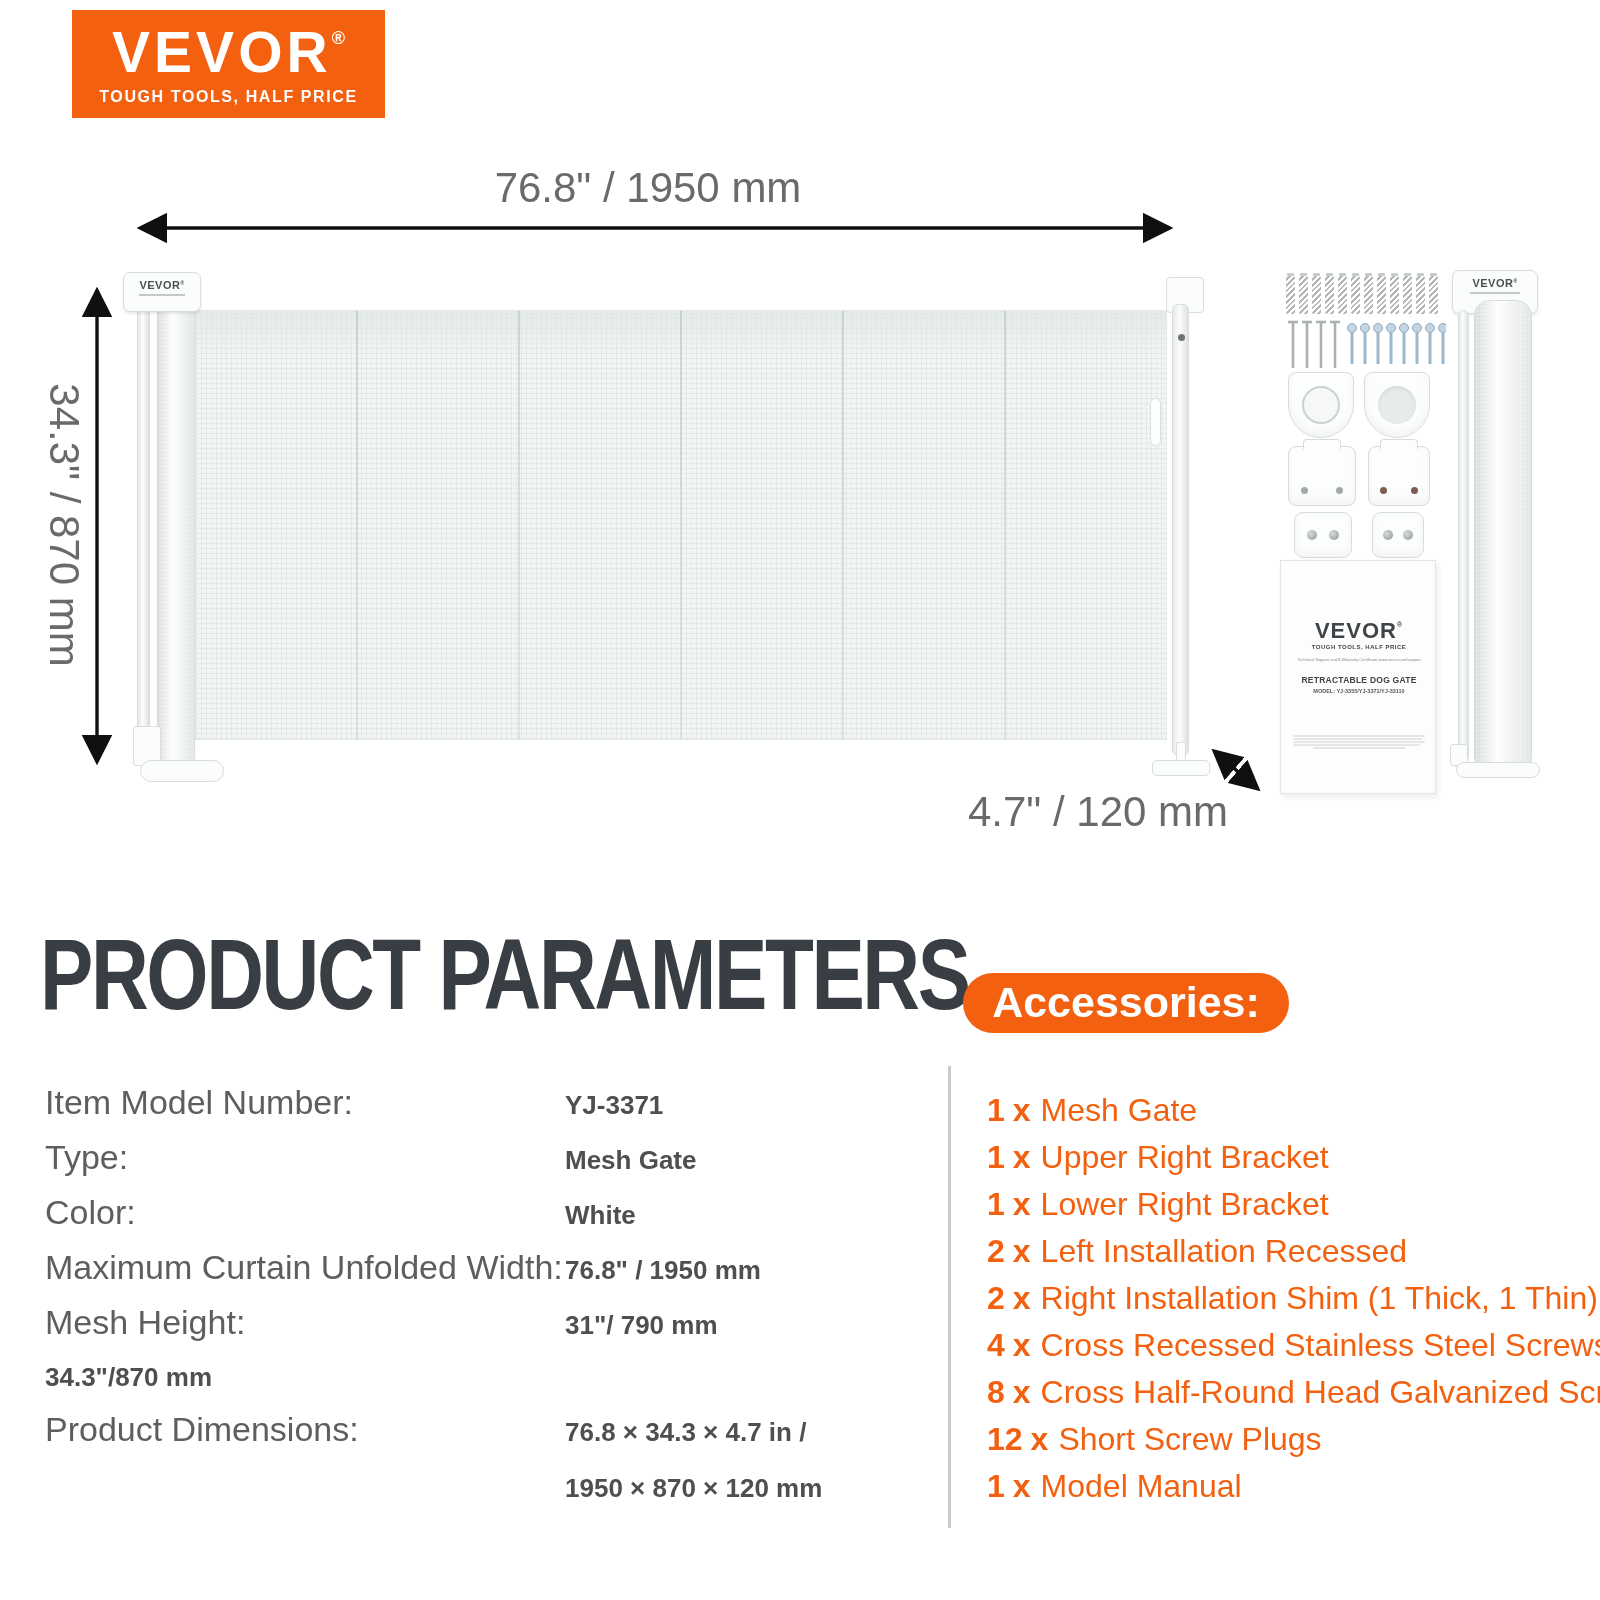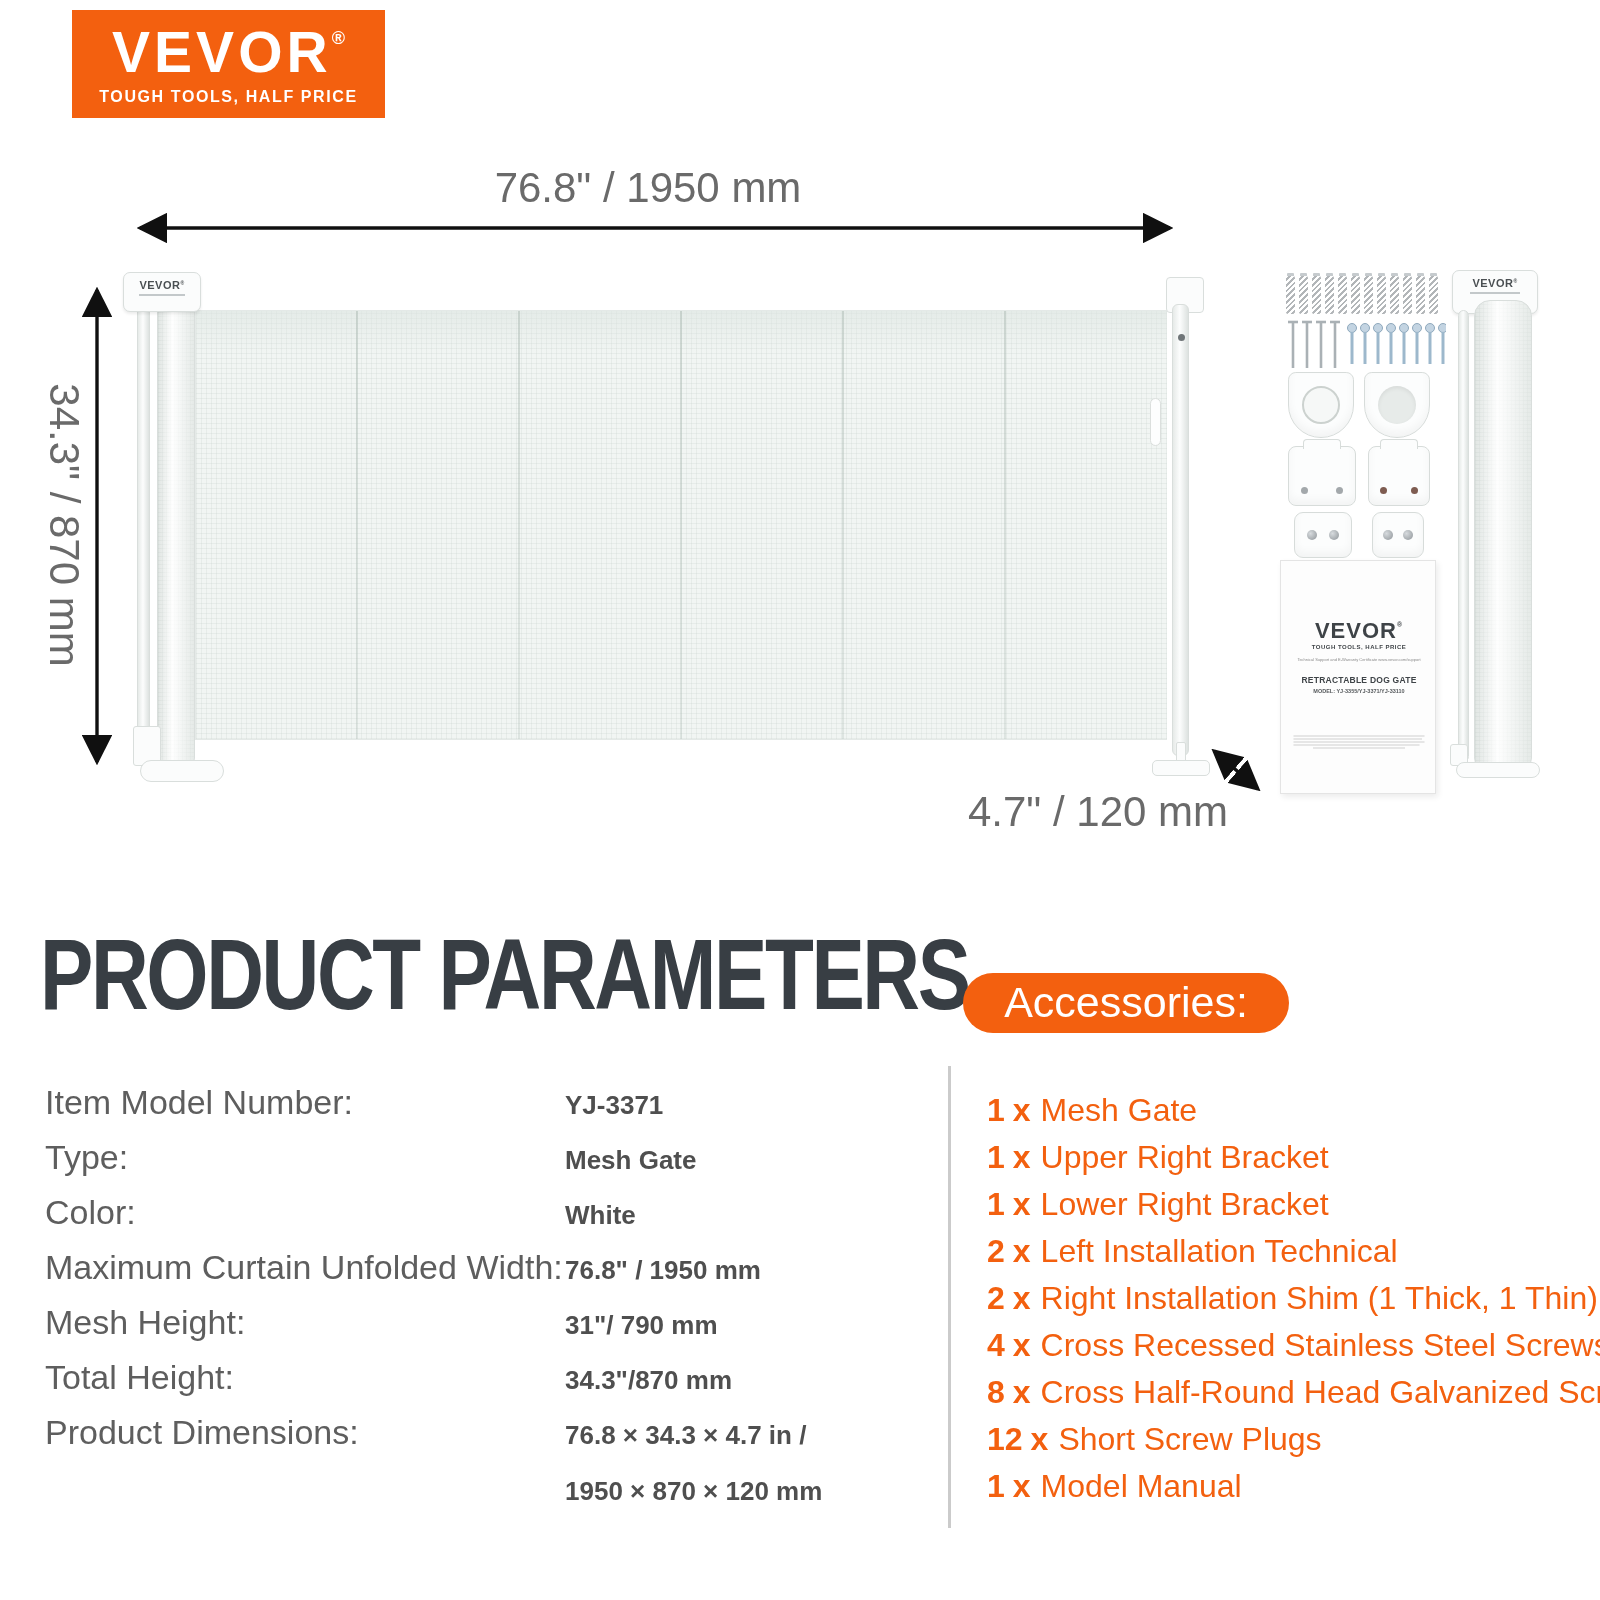--- a/index.html
+++ b/index.html
@@ -95,7 +95,7 @@
 
   
   .acc-pill{position:absolute;left:963px;top:973px;width:326px;height:60px;border-radius:30px;background:var(--accent);
-            color:#fff;font-size:43px;font-weight:normal;text-align:center;line-height:58px;}
+            color:#fff;font-size:43px;font-weight:bold;text-align:center;line-height:58px;}
   .acc-list{position:absolute;left:948px;top:1066px;border-left:3px solid #cbcbcb;padding:28px 0 26px 36px;list-style:none;}
   .acc-list li{font-size:32px;color:var(--accent);line-height:32px;margin-bottom:15px;white-space:nowrap;}
   .acc-list li:last-child{margin-bottom:0;}

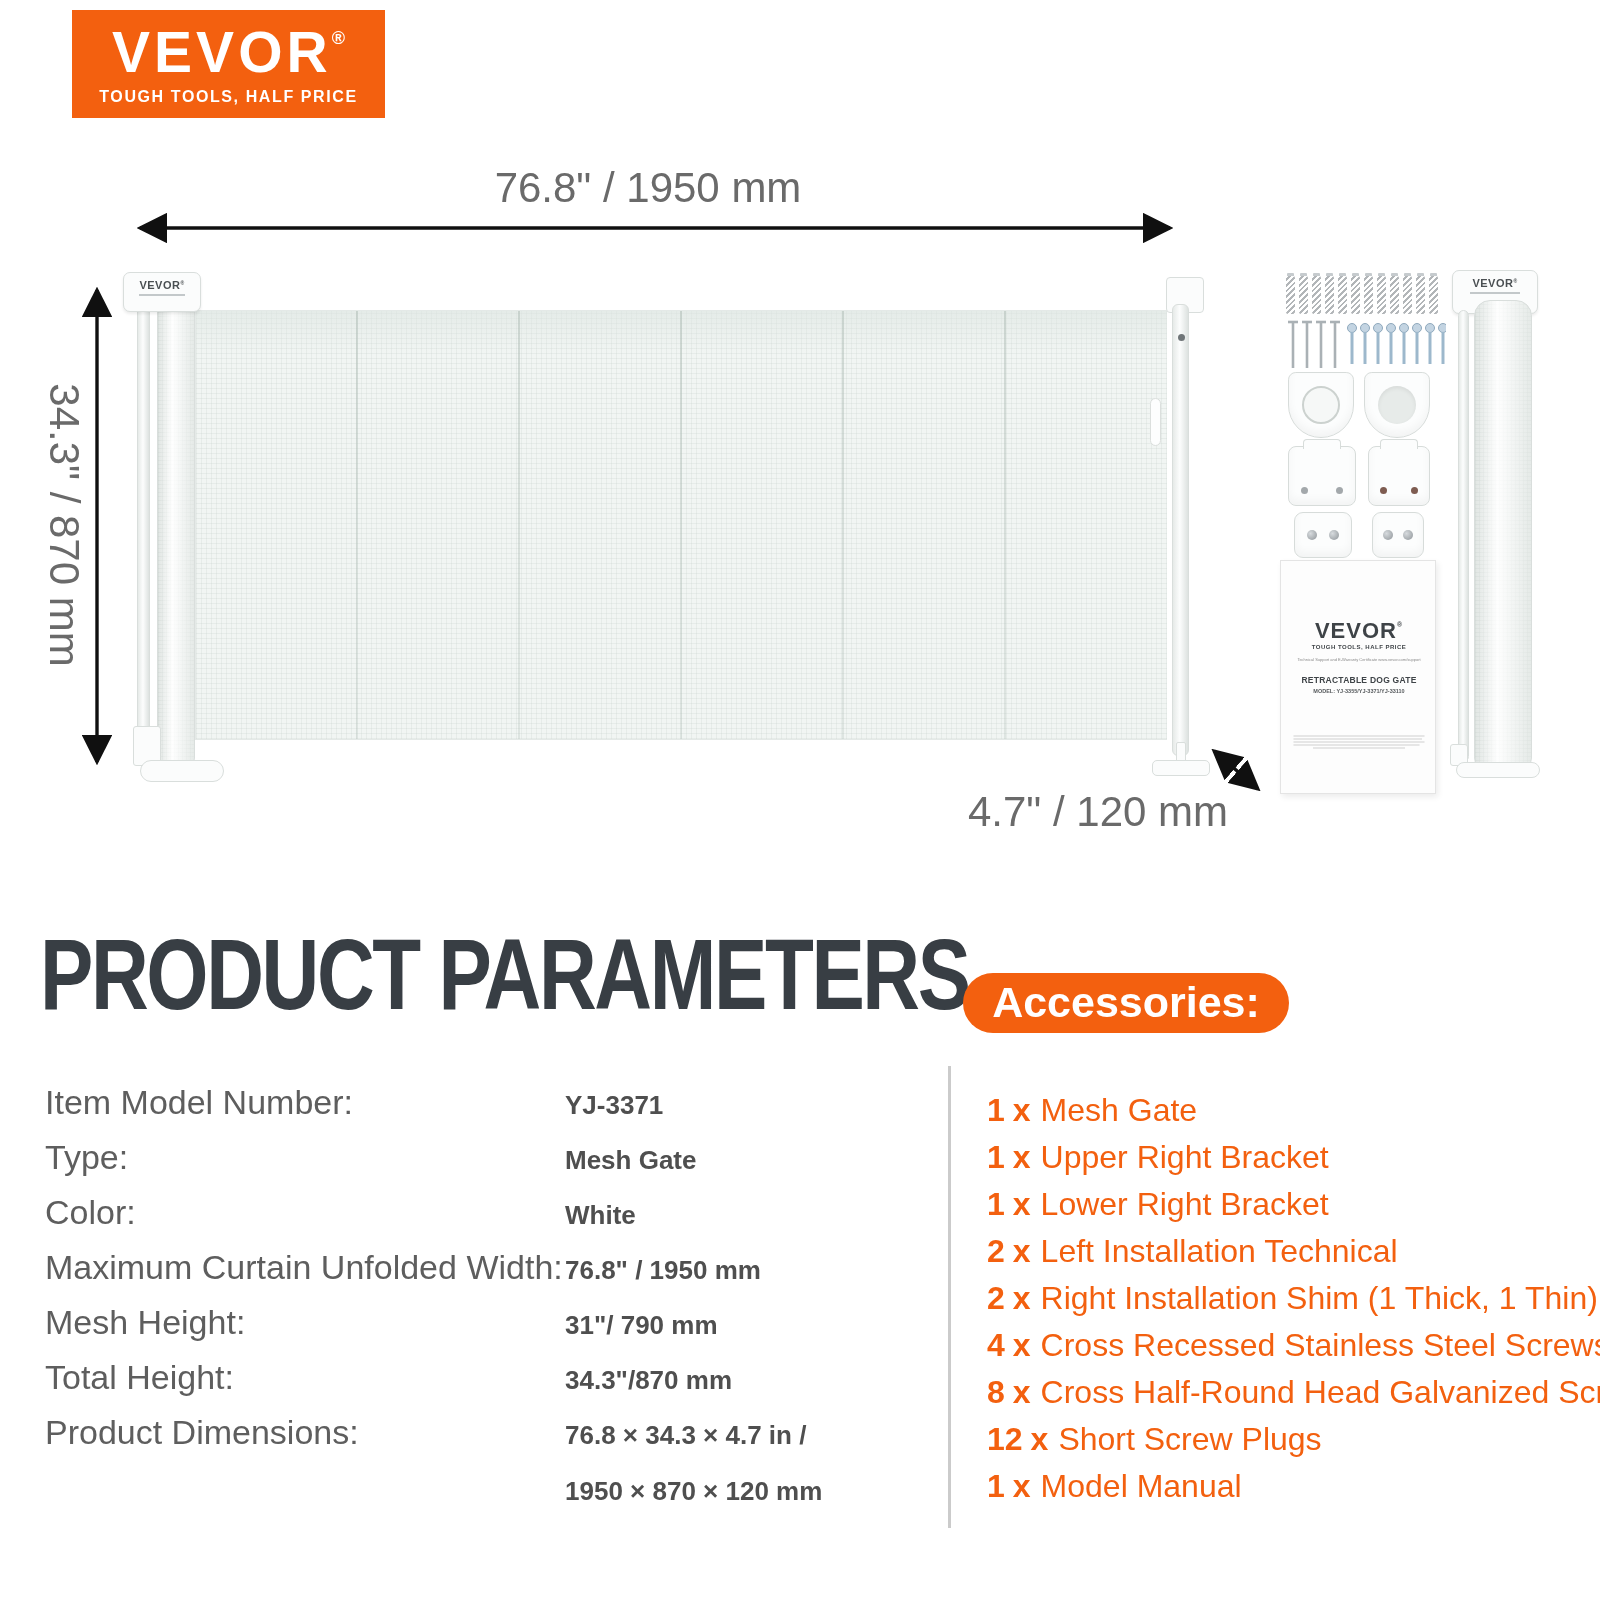--- a/index.html
+++ b/index.html
@@ -306,7 +306,7 @@
     <li><span class="acc-qty">1</span><span class="acc-sep">x</span><span class="acc-name">Mesh Gate</span></li>
     <li><span class="acc-qty">1</span><span class="acc-sep">x</span><span class="acc-name">Upper Right Bracket</span></li>
     <li><span class="acc-qty">1</span><span class="acc-sep">x</span><span class="acc-name">Lower Right Bracket</span></li>
-    <li><span class="acc-qty">2</span><span class="acc-sep">x</span><span class="acc-name">Left Installation Technical</span></li>
+    <li><span class="acc-qty">2</span><span class="acc-sep">x</span><span class="acc-name">Left Installation Recessed</span></li>
     <li><span class="acc-qty">2</span><span class="acc-sep">x</span><span class="acc-name">Right Installation Shim (1 Thick, 1 Thin)</span></li>
     <li><span class="acc-qty">4</span><span class="acc-sep">x</span><span class="acc-name">Cross Recessed Stainless Steel Screws</span></li>
     <li><span class="acc-qty">8</span><span class="acc-sep">x</span><span class="acc-name">Cross Half-Round Head Galvanized Screws</span></li>

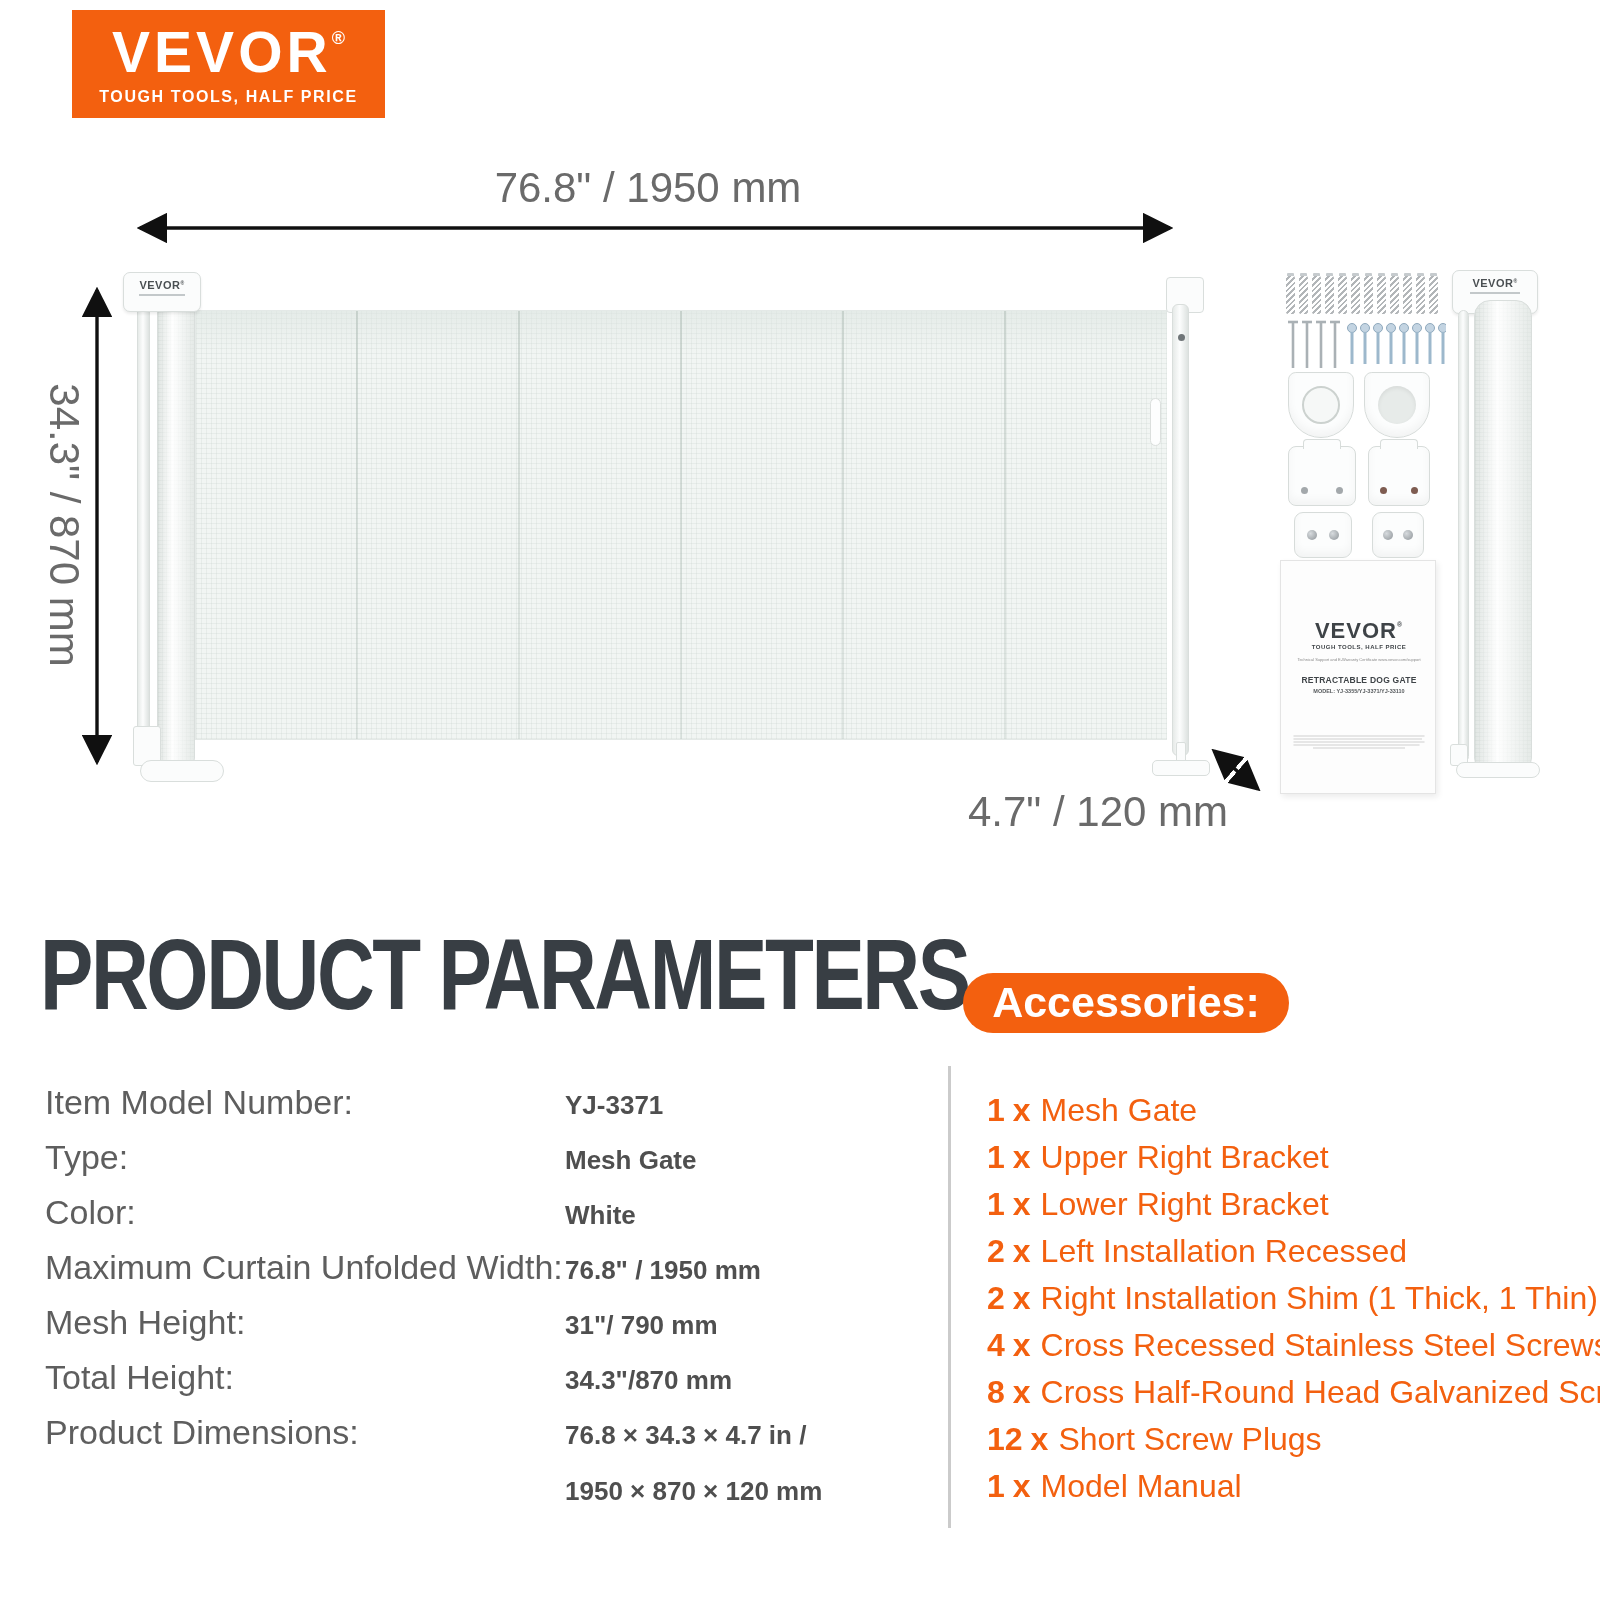--- a/index.html
+++ b/index.html
@@ -287,7 +287,6 @@
         </div>
     </div>
     <div class="spec-row">
-      <div class="spec-label"><span>Total Height</span><span class="note"></span><span>:</span></div>
       <div class="spec-value">
           <div>34.3"/870 mm</div>
         </div>

